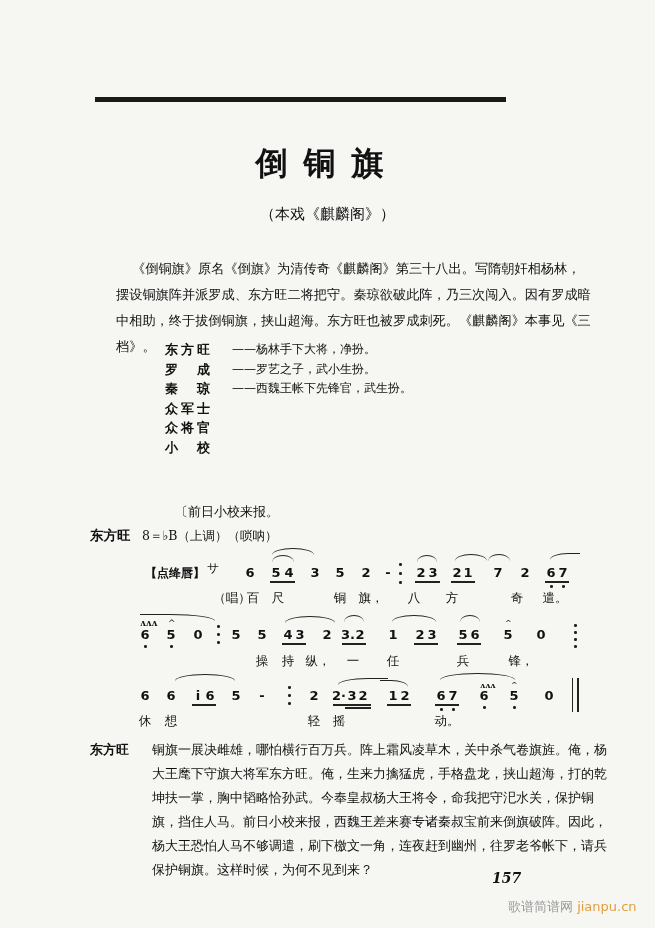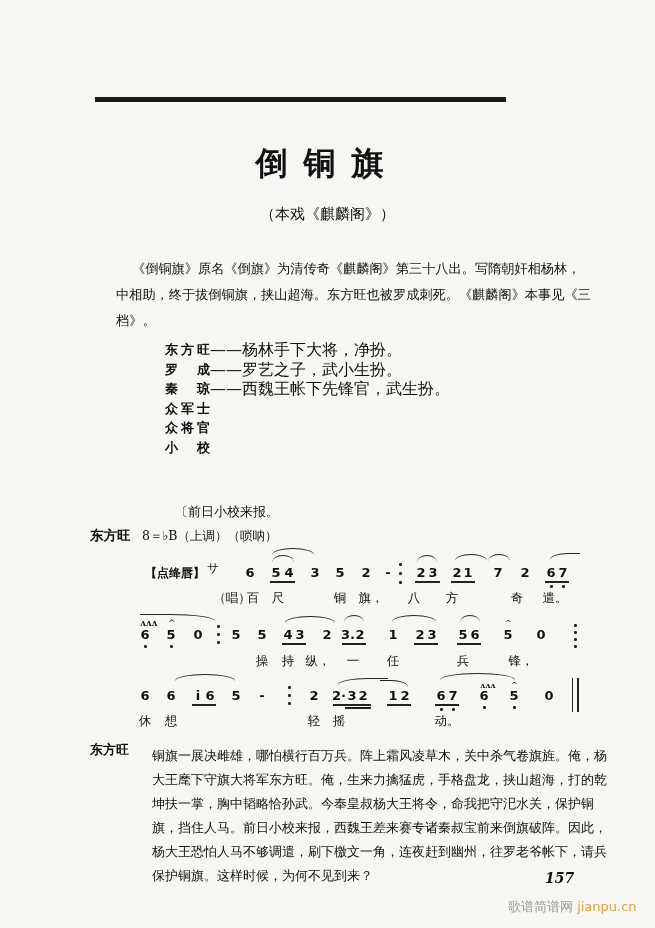--- a/index.html
+++ b/index.html
@@ -40,6 +40,7 @@
 
 <div class="intro" style="top:256px;">
   <p style="text-indent:12px;">《倒铜旗》原名《倒旗》为清传奇《麒麟阁》第三十八出。写隋朝奸相杨林，</p>
+  <p style="margin-left:-4px;">摆设铜旗阵并派罗成、东方旺二将把守。秦琼欲破此阵，乃三次闯入。因有罗成暗</p>
   <p style="margin-left:-4px;">中相助，终于拔倒铜旗，挟山超海。东方旺也被罗成刺死。《麒麟阁》本事见《三档》。</p>
 </div>
 

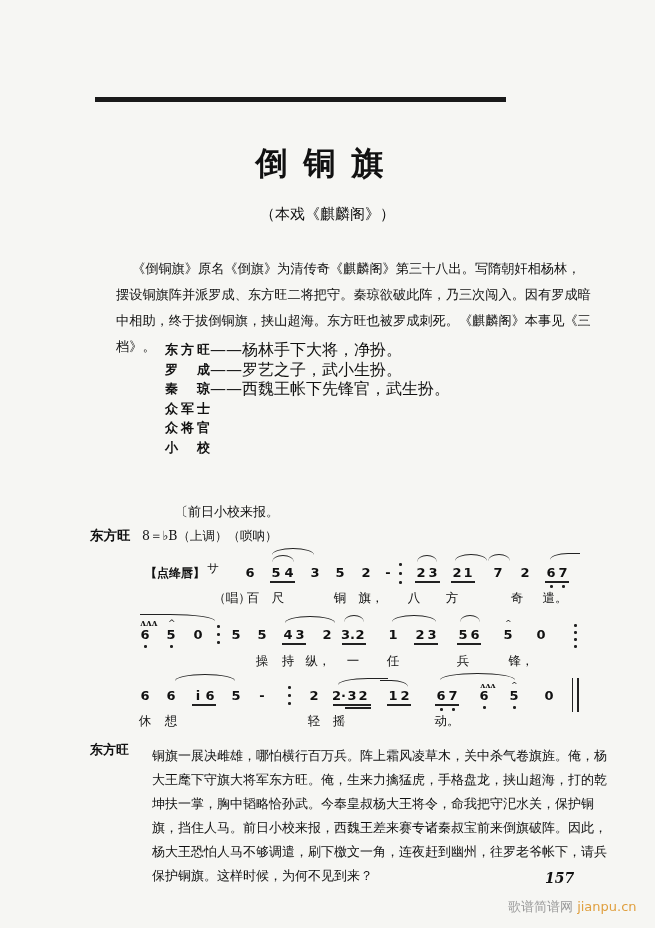--- a/index.html
+++ b/index.html
@@ -14,7 +14,7 @@
   .cast{position:absolute;left:165px;top:340px;font-size:13px;line-height:19.5px;}
   .cast .row{display:flex;}
   .cast .name{font-weight:bold;font-family:"DejaVu Sans",sans-serif;display:inline-block;width:45px;text-align-last:justify;}
-  .cast .desc{font-size:16px;}
+  .cast .desc{font-size:12px;margin-left:22px;}
   .stage{left:175px;top:503px;font-size:13px;}
   .singer{left:90px;top:527px;font-size:13.5px;font-weight:bold;font-family:"DejaVu Sans",sans-serif;}
   .key{left:142px;top:528px;font-size:12.5px;}

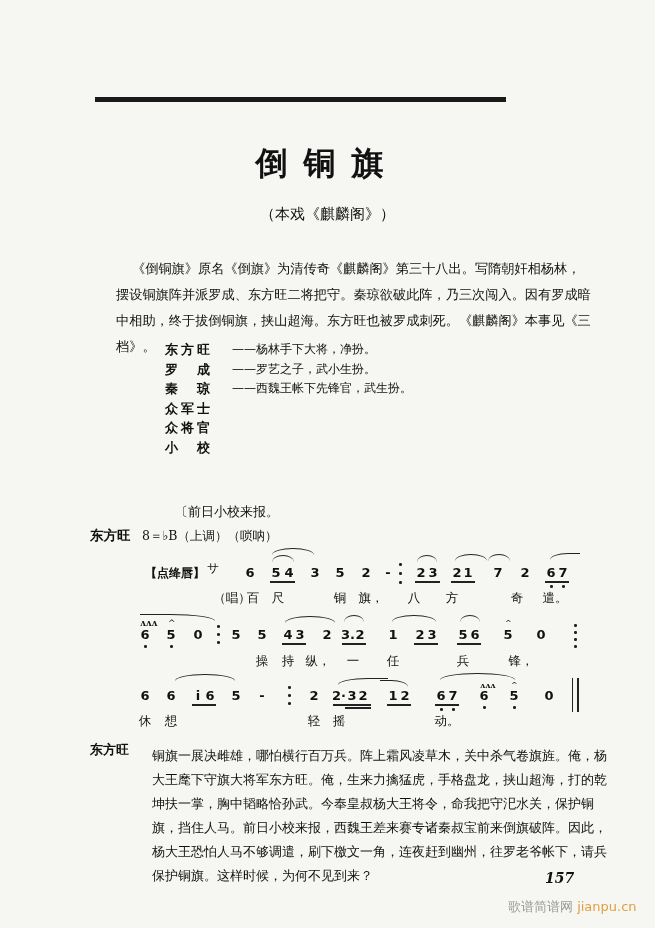--- a/index.html
+++ b/index.html
@@ -26,7 +26,7 @@
   .dot{position:absolute;width:2.5px;height:2.5px;background:#222;border-radius:50%;}
   .speech{position:absolute;left:90px;top:738px;width:520px;font-size:13px;line-height:24px;}
   .speech .spk{position:absolute;left:0;top:0;font-weight:bold;font-family:"DejaVu Sans",sans-serif;}
-  .speech .body{margin-left:62px;margin-top:6px;}
+  .speech .body{margin-left:62px;}
   .pageno{left:545px;top:870px;font-size:14px;font-weight:bold;font-style:italic;}
   .wm{left:508px;top:898px;font-size:13px;color:#9a9a9a;font-family:"DejaVu Sans",sans-serif;}
   .wm .en{color:#e0a040;}

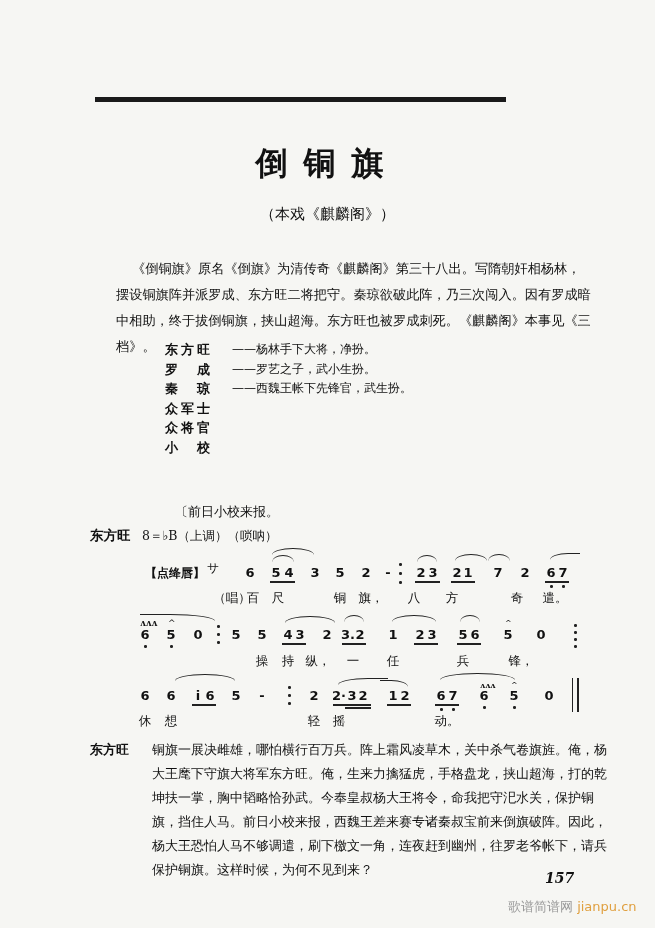--- a/index.html
+++ b/index.html
@@ -27,7 +27,7 @@
   .speech{position:absolute;left:90px;top:738px;width:520px;font-size:13px;line-height:24px;}
   .speech .spk{position:absolute;left:0;top:0;font-weight:bold;font-family:"DejaVu Sans",sans-serif;}
   .speech .body{margin-left:62px;}
-  .pageno{left:545px;top:870px;font-size:14px;font-weight:bold;font-style:italic;}
+  .pageno{left:492px;top:870px;font-size:14px;font-weight:bold;font-style:italic;}
   .wm{left:508px;top:898px;font-size:13px;color:#9a9a9a;font-family:"DejaVu Sans",sans-serif;}
   .wm .en{color:#e0a040;}
 </style>

